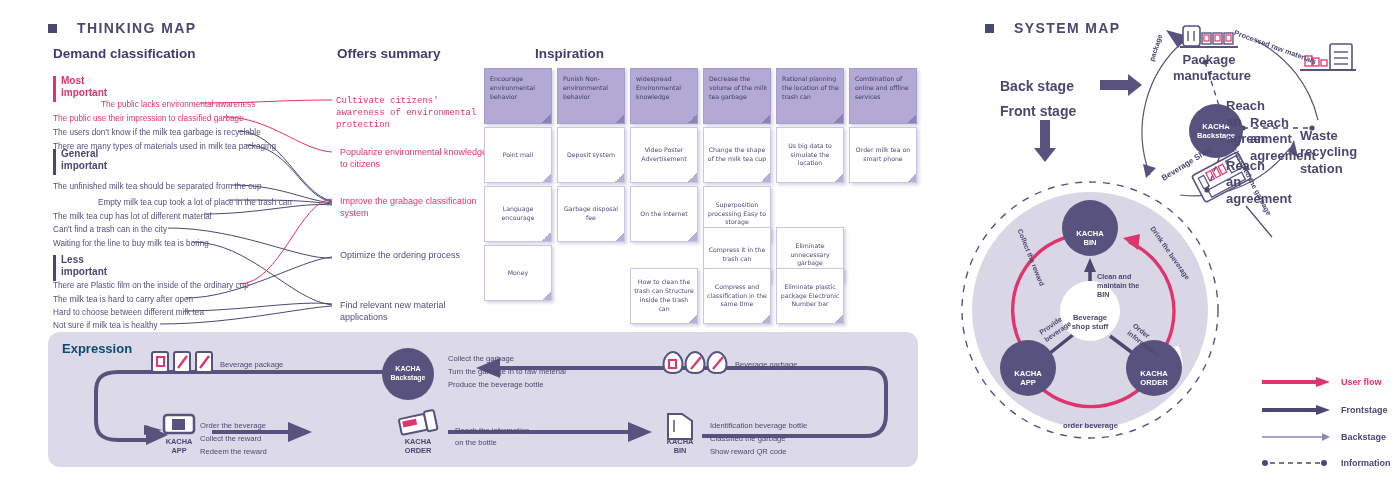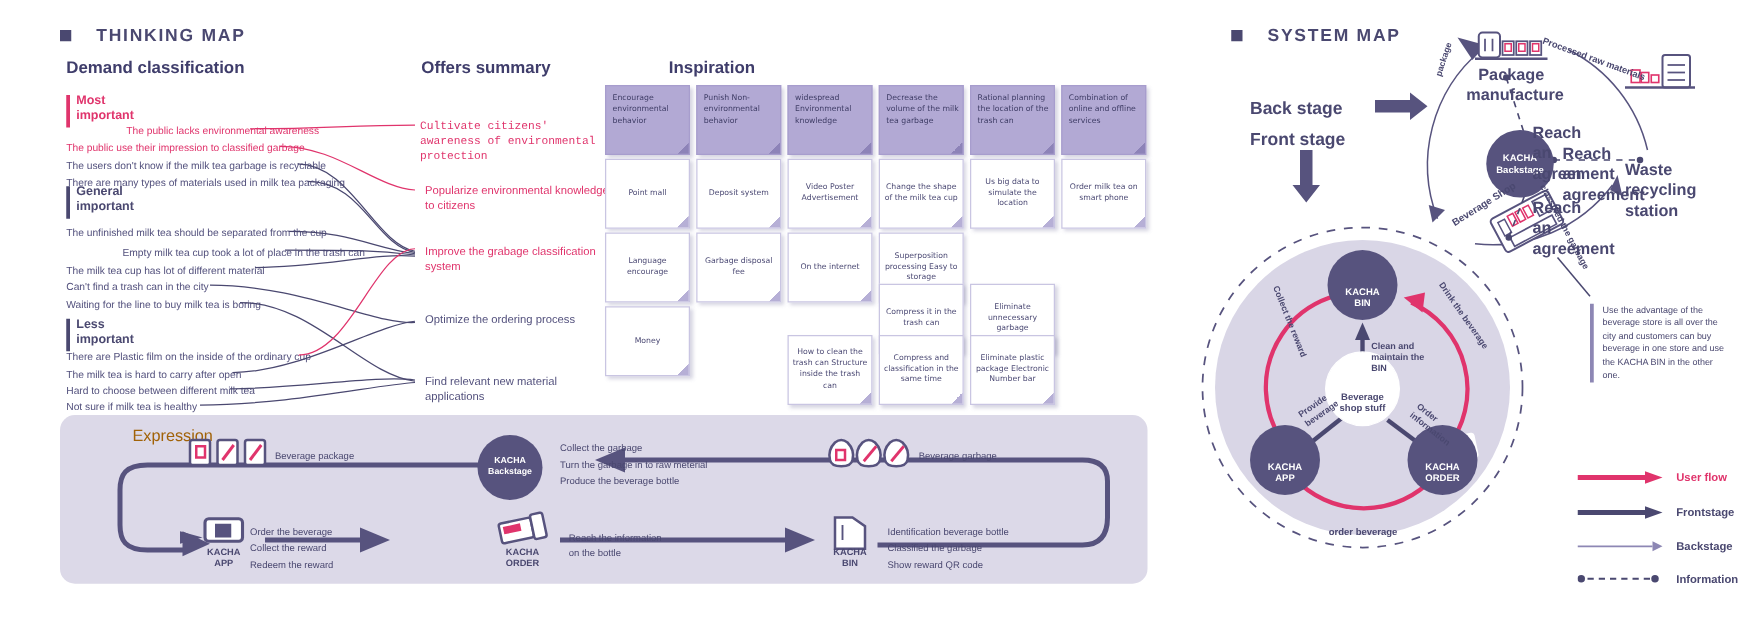--- a/index.html
+++ b/index.html
@@ -551,7 +551,6 @@
   <div class="sm-lbl" style="left:1038px; top:330px; width:40px; font-size:7px; transform:rotate(-35deg); transform-origin:left top;">Provide beverage</div>
   <div class="sm-lbl" style="left:1136px; top:322px; width:38px; font-size:7px; transform:rotate(38deg); transform-origin:left top;">Order information</div>
 
-  <div class="note-box" style="left:1272px; top:243px;">Use  the advantage of the beverage store is all over the city and customers can buy beverage in one store and use the KACHA BIN in the other one.</div>
 
   <div class="legend-row lg-user" style="left:1262px; top:376px;">
     <svg width="70" height="12">

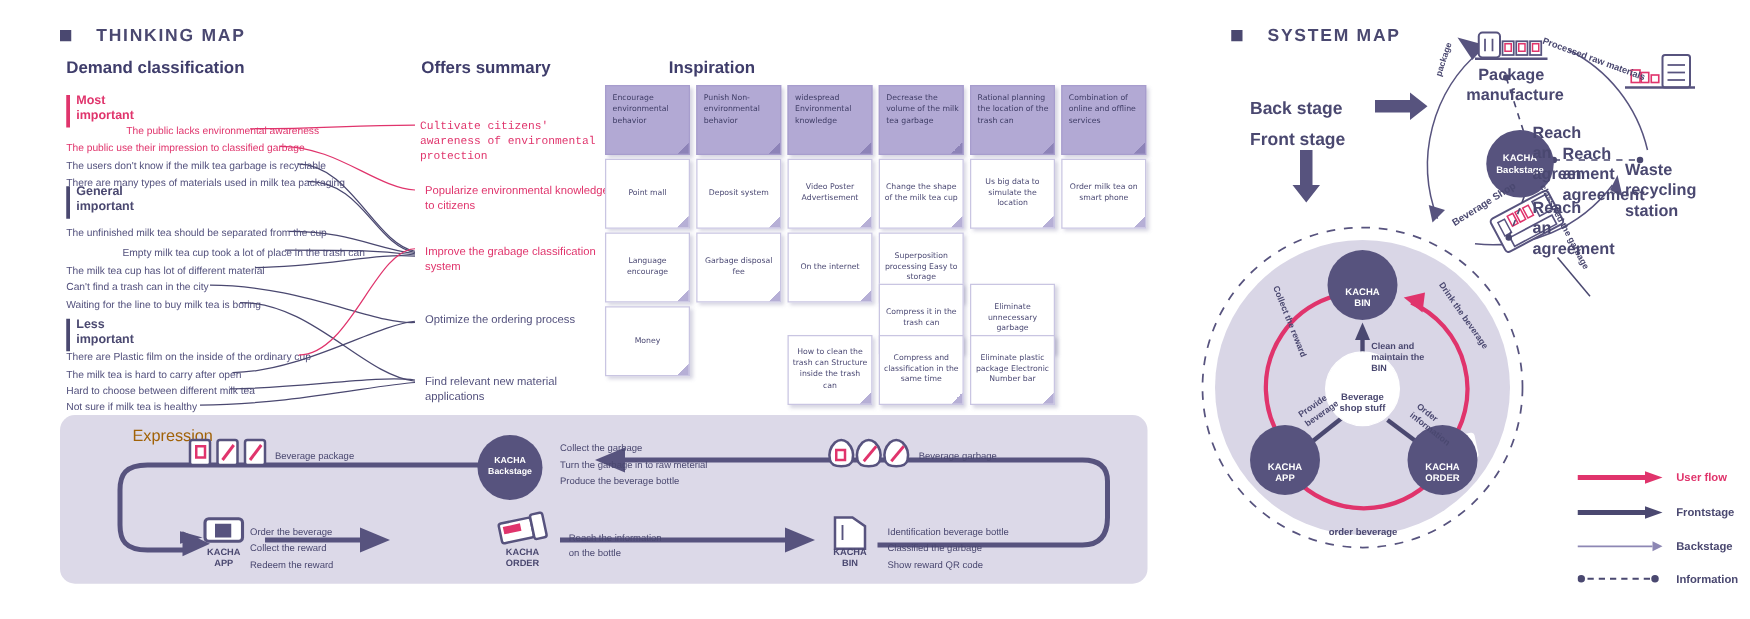--- a/index.html
+++ b/index.html
@@ -92,7 +92,7 @@
     background:#dcd9e8;
     border-radius:12px;
   }
-  .expr-title { position:absolute; font-size:13px; font-weight:normal; color:#a16207;margin-left:44px; }
+  .expr-title { position:absolute; font-size:13px; font-weight:bold; color:#0c4a6e; }
   .expr-text { position:absolute; font-size:7.6px; line-height:1.55; color:#4a4870; white-space:nowrap; }
   .node-label { position:absolute; font-size:7.4px; font-weight:bold; line-height:1.25; color:#4a4870; text-align:center; }
   .circle-node {

